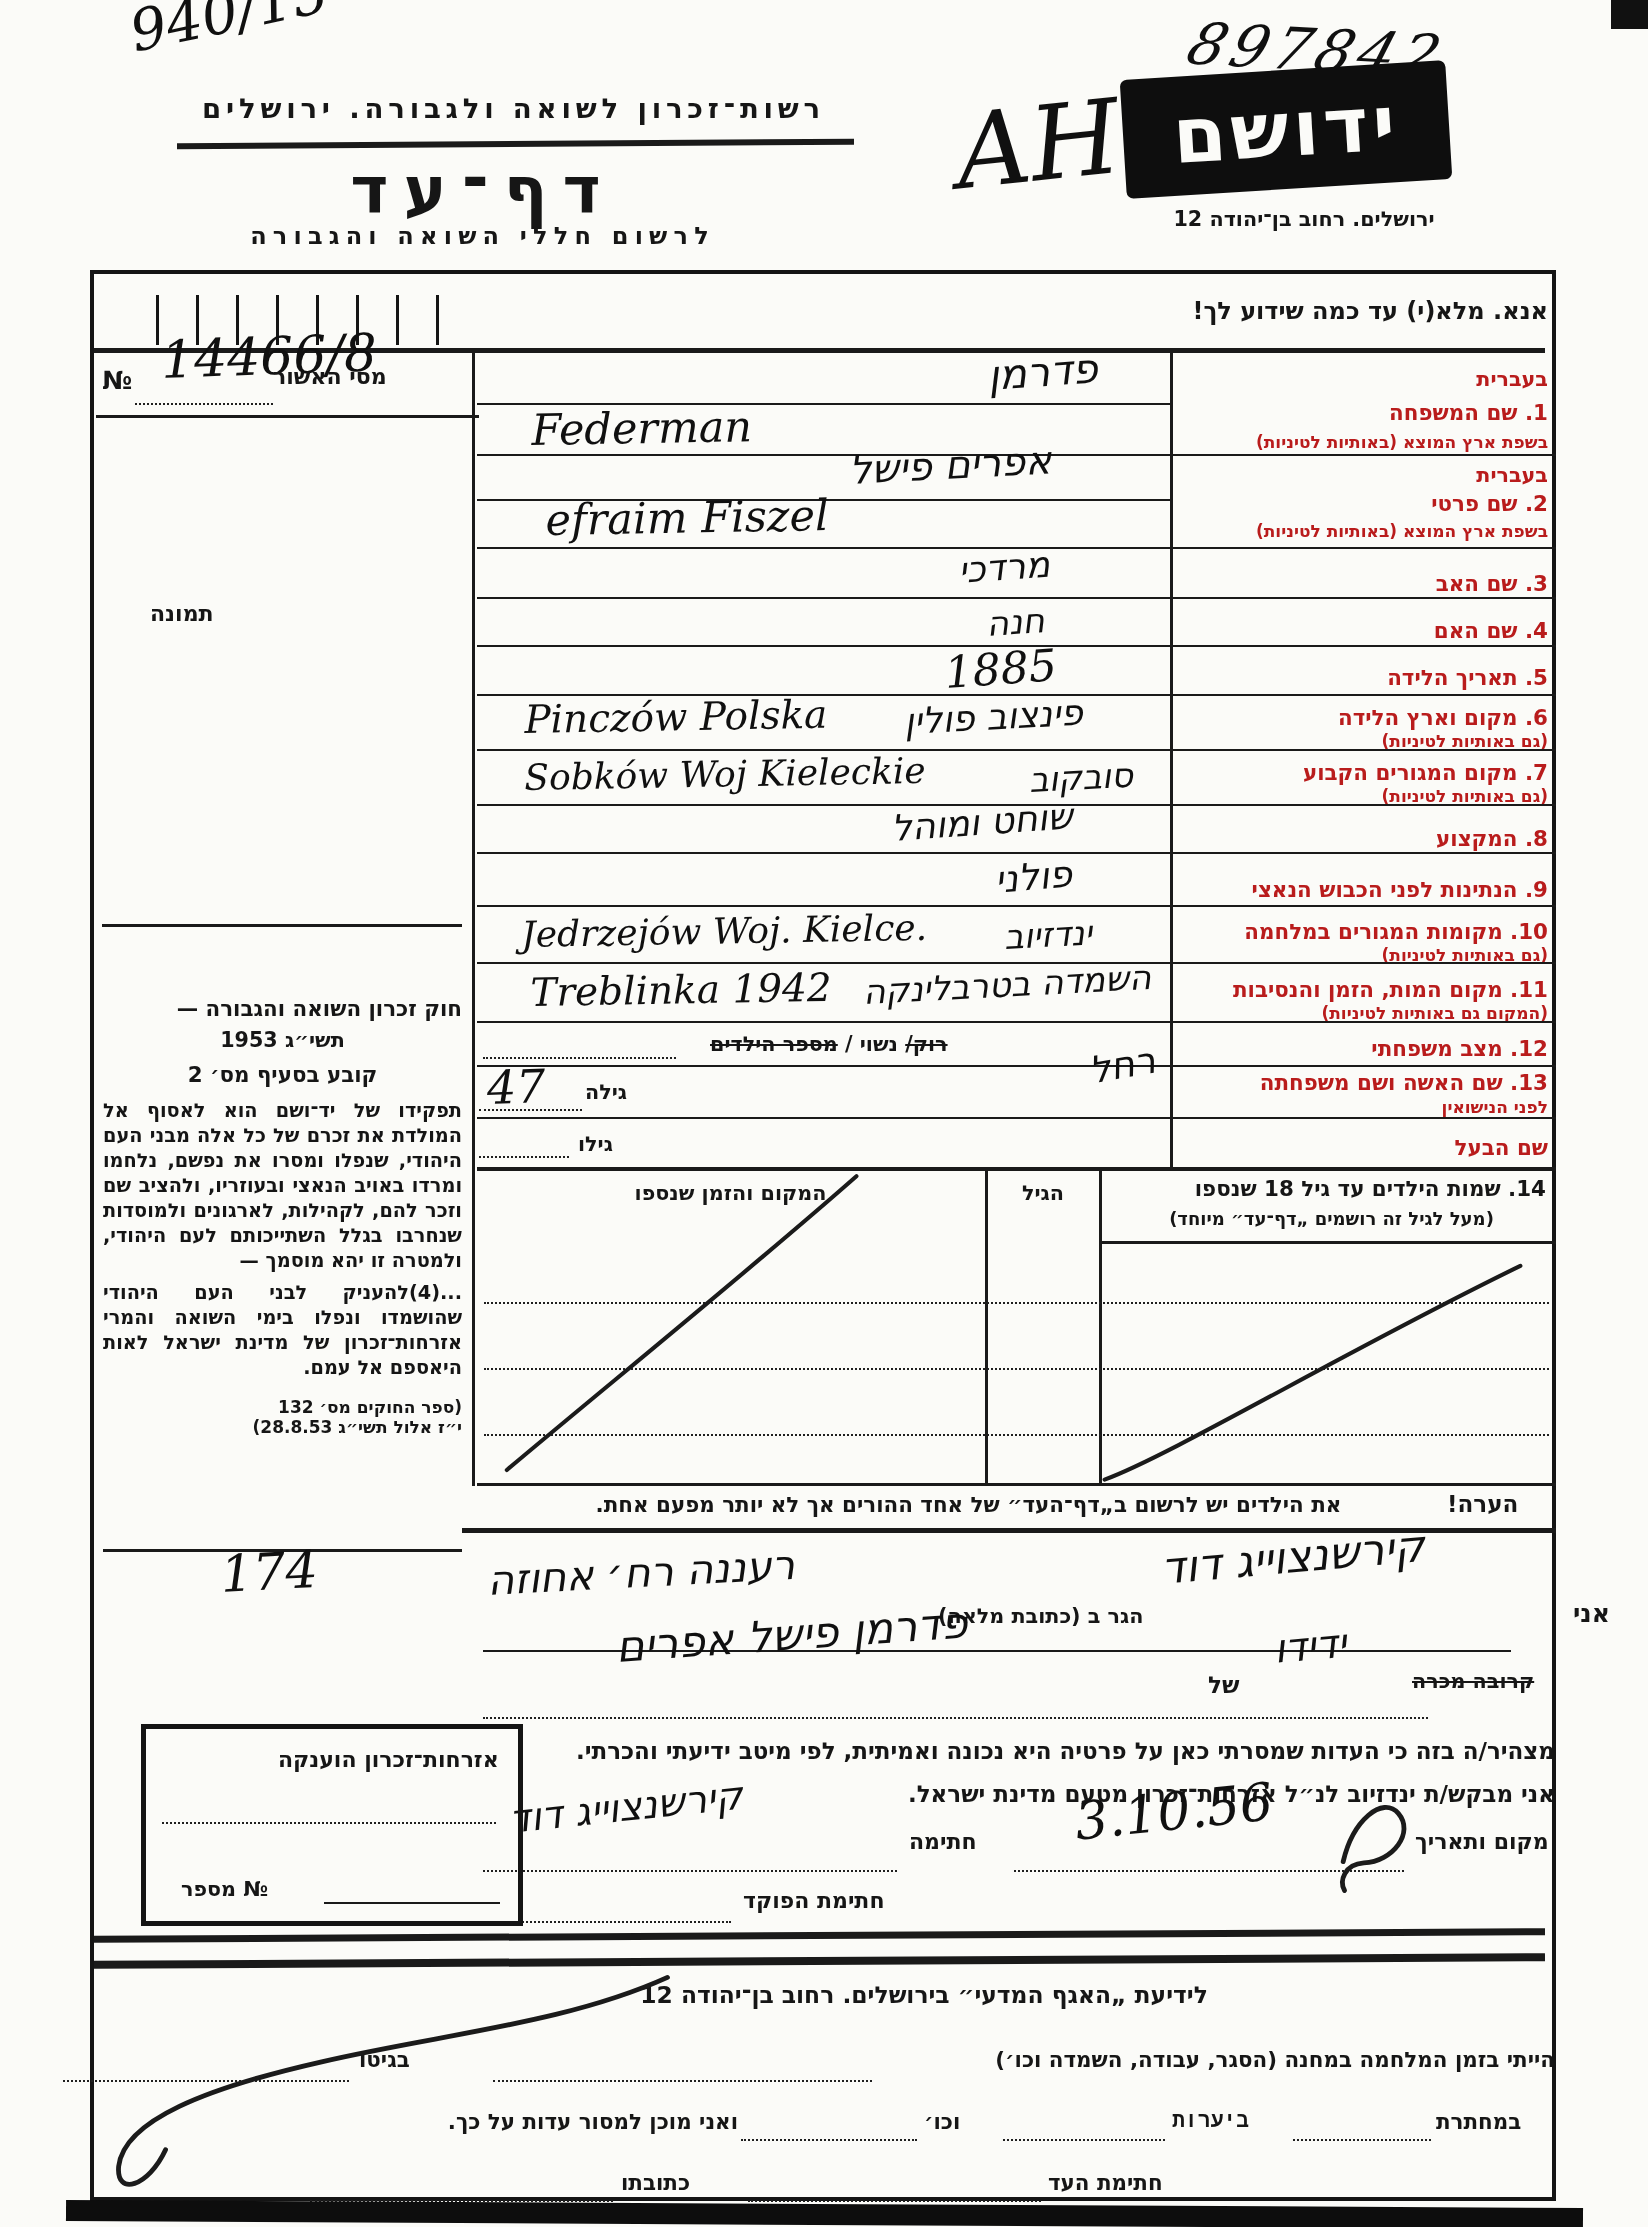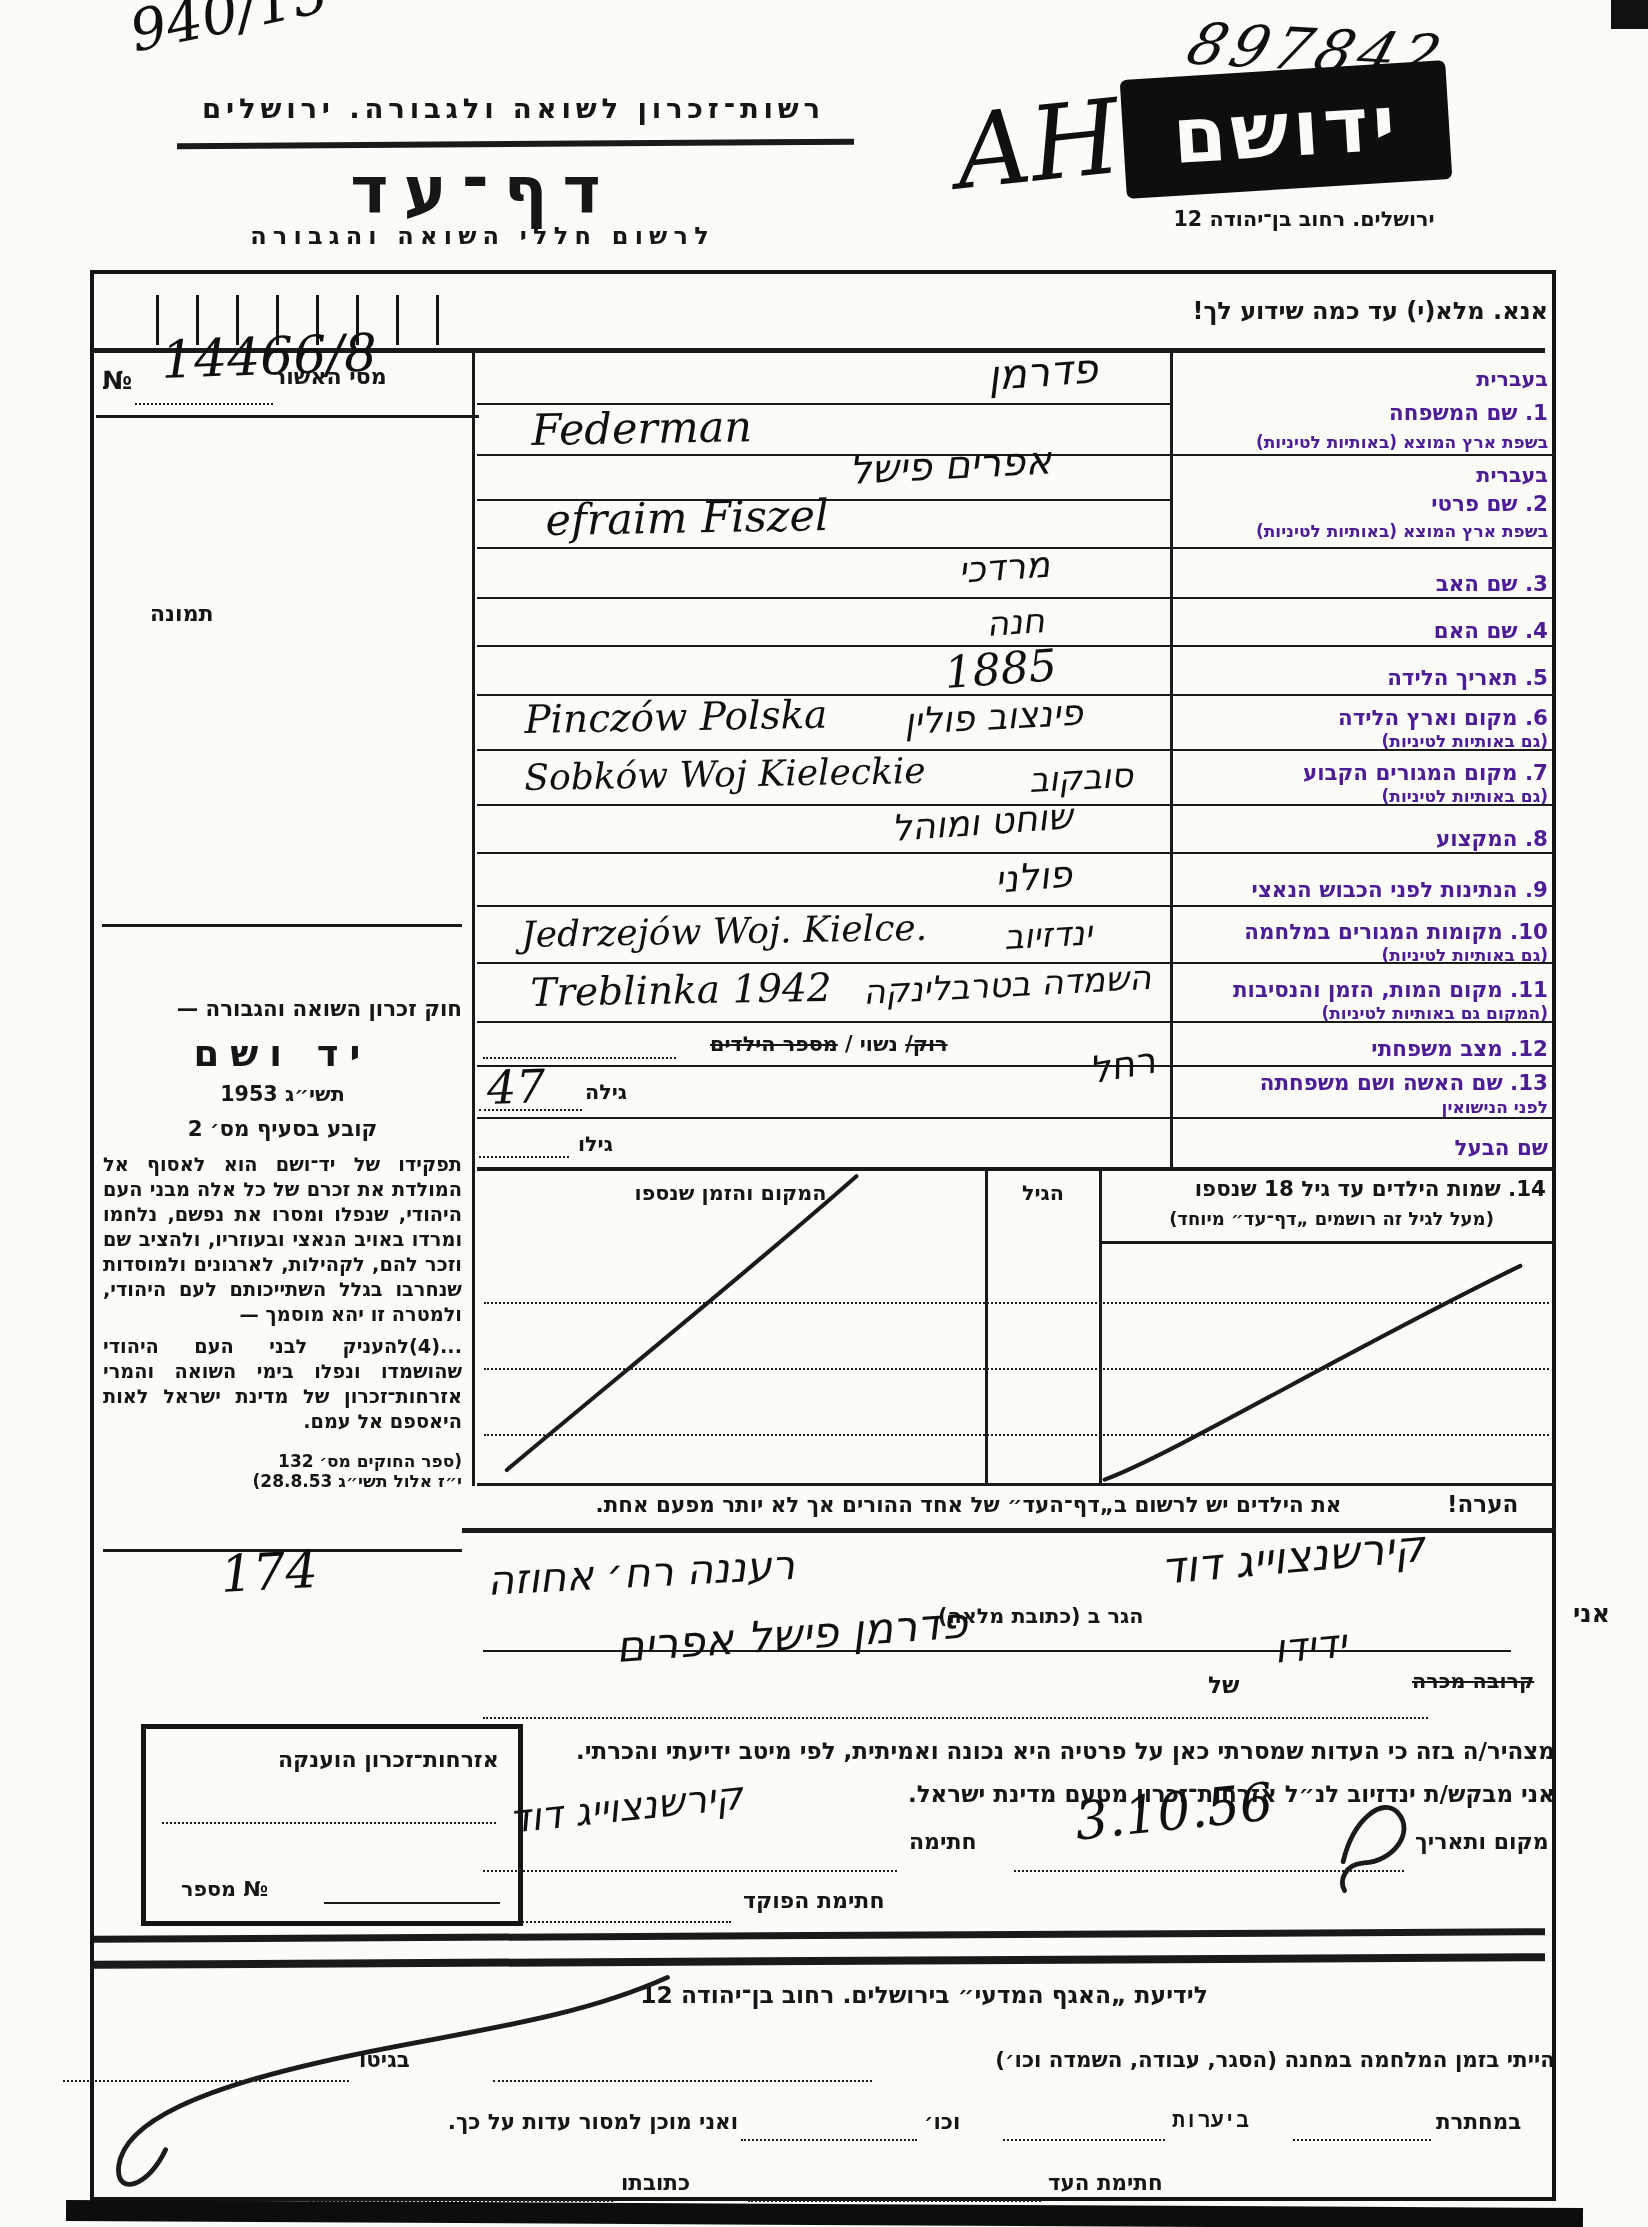--- a/index.html
+++ b/index.html
@@ -15,7 +15,7 @@
   .dot{position:absolute;height:0;border-bottom:2.8px dotted #1f1f1f;}
   .strike{text-decoration:line-through;text-decoration-thickness:2.1px;}
   .box{position:absolute;border:4.1px solid #141414;}
-  .lbl{position:absolute;left:1181px;width:367px;text-align:right;direction:rtl;font-weight:bold;color:#4c1d95;white-space:nowrap;}
+  .lbl{position:absolute;left:1181px;width:367px;text-align:right;direction:rtl;font-weight:bold;color:#b91c1c;white-space:nowrap;}
   svg.overlay{position:absolute;left:0;top:0;pointer-events:none;}
 </style>
 </head>

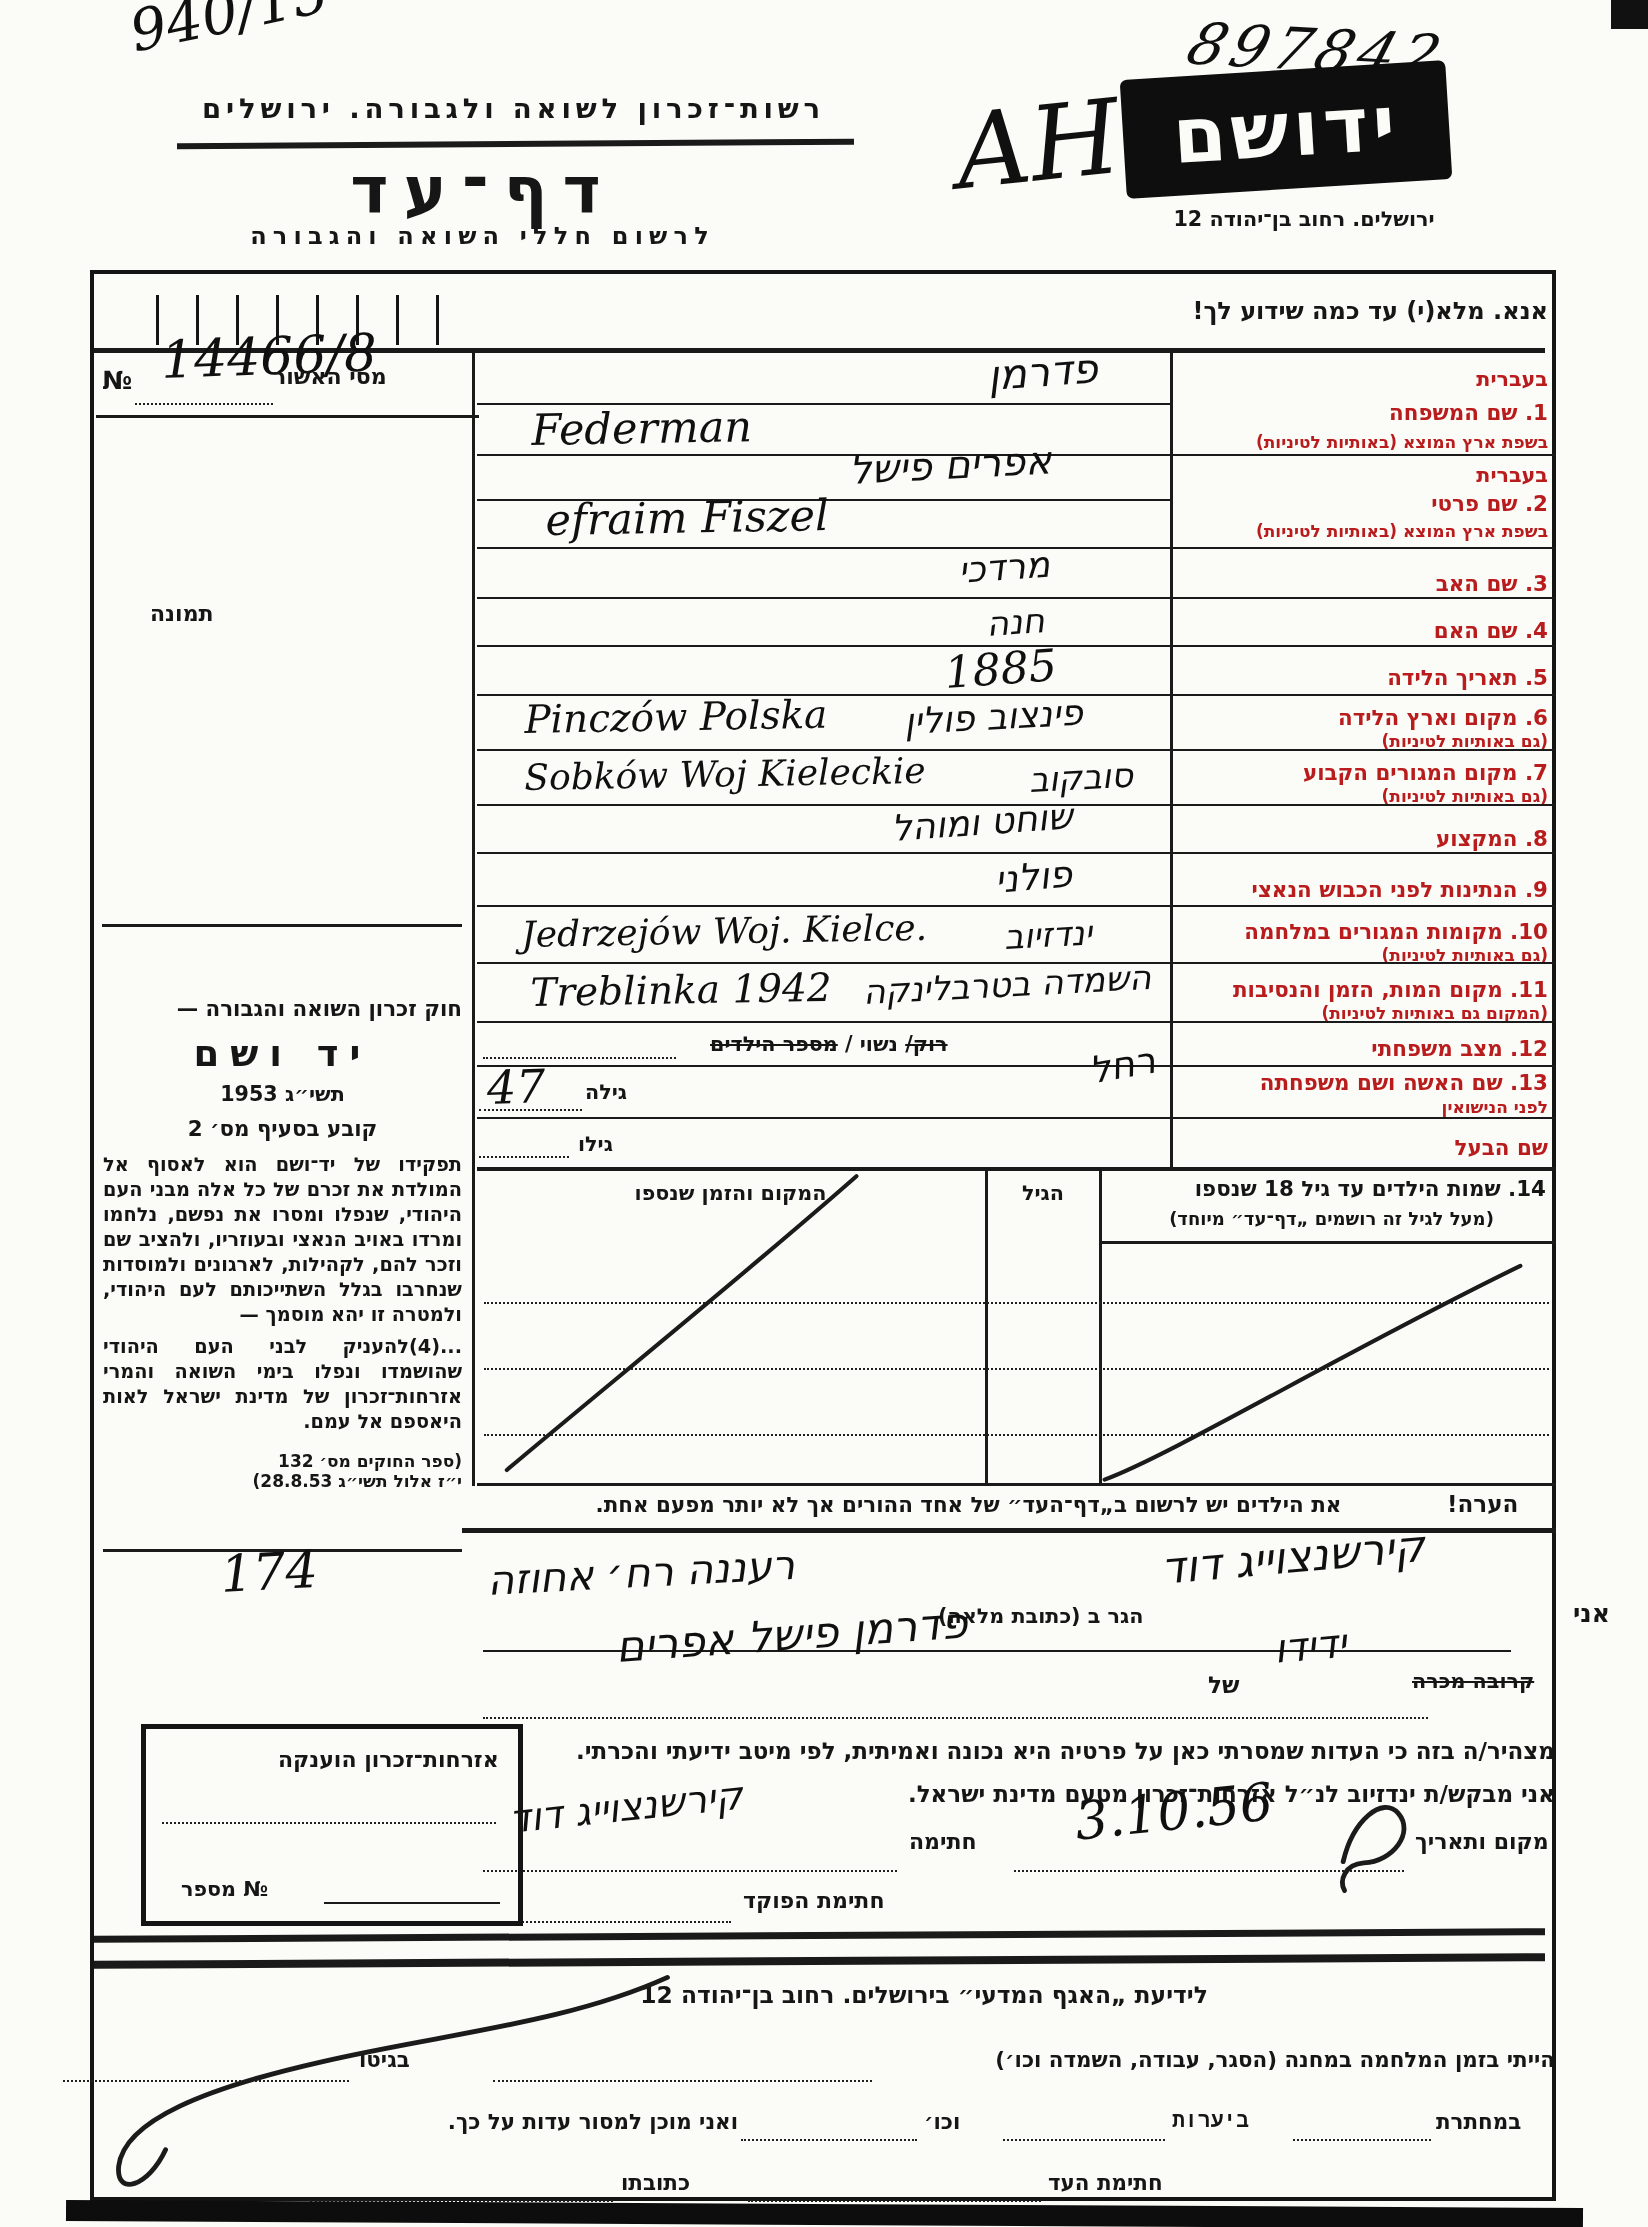--- a/index.html
+++ b/index.html
@@ -60,7 +60,6 @@
 
   <div class="abs rtl" style="left:103px;top:996px;width:359px;text-align:right;">
     <div class="p rtl" style="font-size:21.4px;">חוק זכרון השואה והגבורה —</div>
-    <div class="p rtl" style="font-size:37px;letter-spacing:11px;text-align:center;margin-top:11px;">יד ושם</div>
     <div class="p rtl" style="font-size:20.7px;text-align:center;margin-top:6.9px;">תשי״ג 1953</div>
     <div class="p rtl" style="font-size:21.4px;text-align:center;margin-top:9.7px;">קובע בסעיף מס׳ 2</div>
     <div class="rtl wrap" style="font-size:19.3px;font-weight:bold;line-height:1.3;text-align:justify;margin-top:11px;">תפקידו של יד־ושם הוא לאסוף אל המולדת את זכרם של כל אלה מבני העם היהודי, שנפלו ומסרו את נפשם, נלחמו ומרדו באויב הנאצי ובעוזריו, ולהציב שם וזכר להם, לקהילות, לארגונים ולמוסדות שנחרבו בגלל השתייכותם לעם היהודי, ולמטרה זו יהא מוסמך —</div>

